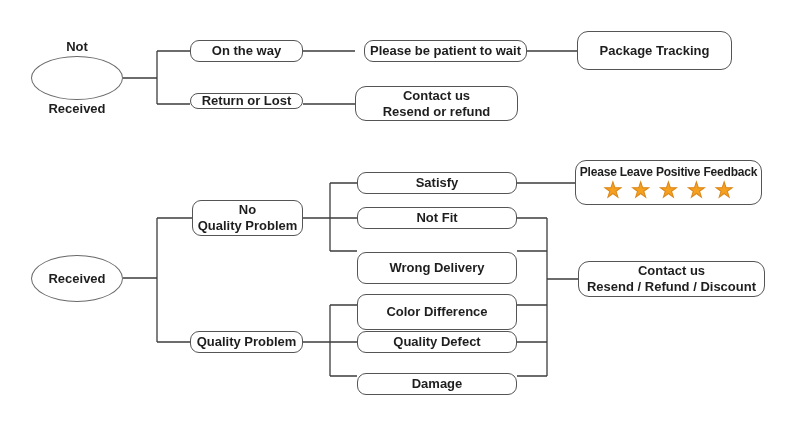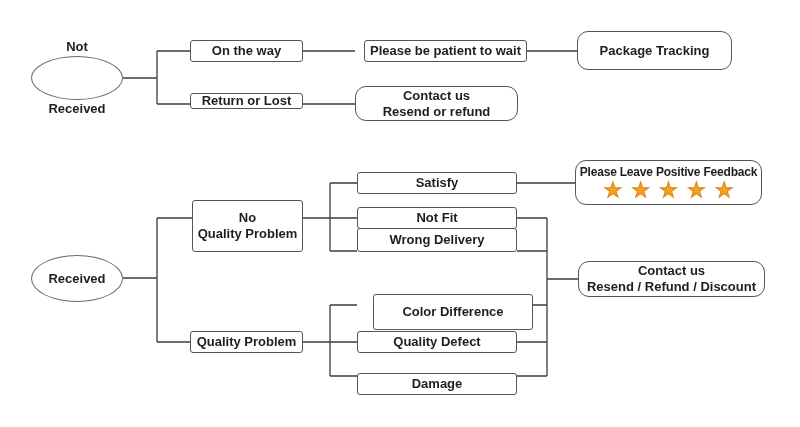--- a/index.html
+++ b/index.html
@@ -17,7 +17,7 @@
     position: absolute;
     box-sizing: border-box;
     border: 1.3px solid #555555;
-    border-radius: 3px;
+    border-radius: 9px;
     background: #ffffff;
     display: flex;
     flex-direction: column;

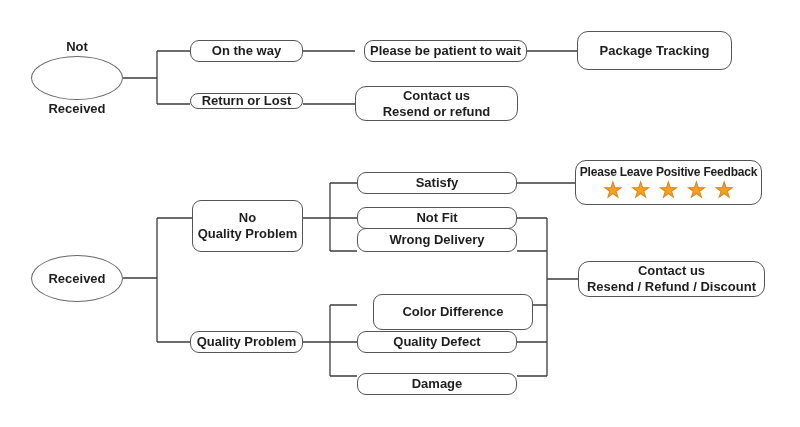--- a/index.html
+++ b/index.html
@@ -43,7 +43,7 @@
   #n-contact-resend { left: 355px; top: 86px;  width: 163px; height: 35px; border-radius: 11px; }
   
   #n-received       { left: 31px;  top: 255px; width: 92px;  height: 47px; }
-  #n-no-quality     { left: 192px; top: 200px; width: 111px; height: 52px; }
+  #n-no-quality     { left: 192px; top: 200px; width: 111px; height: 36px; }
   #n-quality-prob   { left: 190px; top: 331px; width: 113px; height: 22px; }
   #n-satisfy        { left: 357px; top: 172px; width: 160px; height: 22px; }
   #n-not-fit        { left: 357px; top: 207px; width: 160px; height: 22px; }

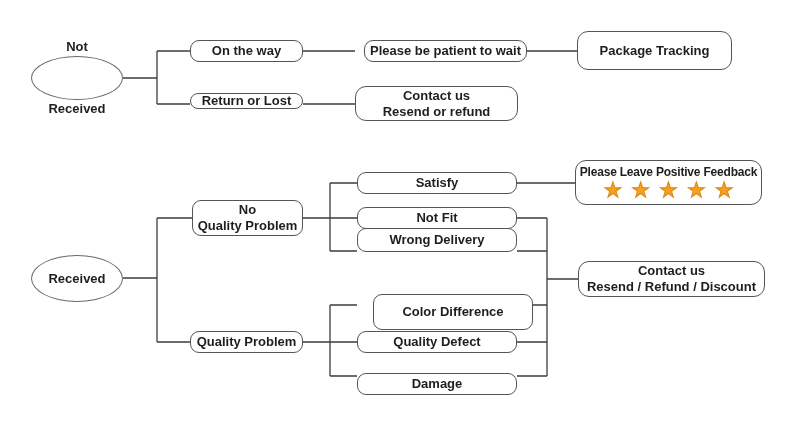--- a/index.html
+++ b/index.html
@@ -47,7 +47,7 @@
   #n-quality-prob   { left: 190px; top: 331px; width: 113px; height: 22px; }
   #n-satisfy        { left: 357px; top: 172px; width: 160px; height: 22px; }
   #n-not-fit        { left: 357px; top: 207px; width: 160px; height: 22px; }
-  #n-wrong-delivery { left: 357px; top: 228px; width: 160px; height: 24px; text-align: right; }
+  #n-wrong-delivery { left: 357px; top: 252px; width: 160px; height: 32px; text-align: right; }
   #n-color-diff     { left: 373px; top: 294px; width: 160px; height: 36px; justify-content: center; }
   #n-quality-defect { left: 357px; top: 331px; width: 160px; height: 22px; }
   #n-damage         { left: 357px; top: 365px; width: 160px; height: 22px; margin-top: 8px; }

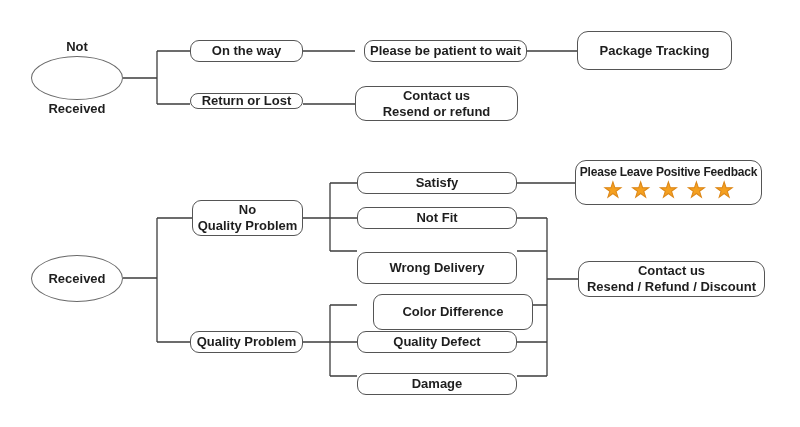--- a/index.html
+++ b/index.html
@@ -48,7 +48,7 @@
   #n-satisfy        { left: 357px; top: 172px; width: 160px; height: 22px; }
   #n-not-fit        { left: 357px; top: 207px; width: 160px; height: 22px; }
   #n-wrong-delivery { left: 357px; top: 252px; width: 160px; height: 32px; text-align: right; }
-  #n-color-diff     { left: 373px; top: 294px; width: 160px; height: 36px; justify-content: center; }
+  #n-color-diff     { left: 357px; top: 294px; width: 160px; height: 36px; justify-content: center; }
   #n-quality-defect { left: 357px; top: 331px; width: 160px; height: 22px; }
   #n-damage         { left: 357px; top: 365px; width: 160px; height: 22px; margin-top: 8px; }
   #n-feedback       { left: 575px; top: 160px; width: 187px; height: 45px; border-radius: 11px; justify-content: flex-start; padding-top: 3px; }

